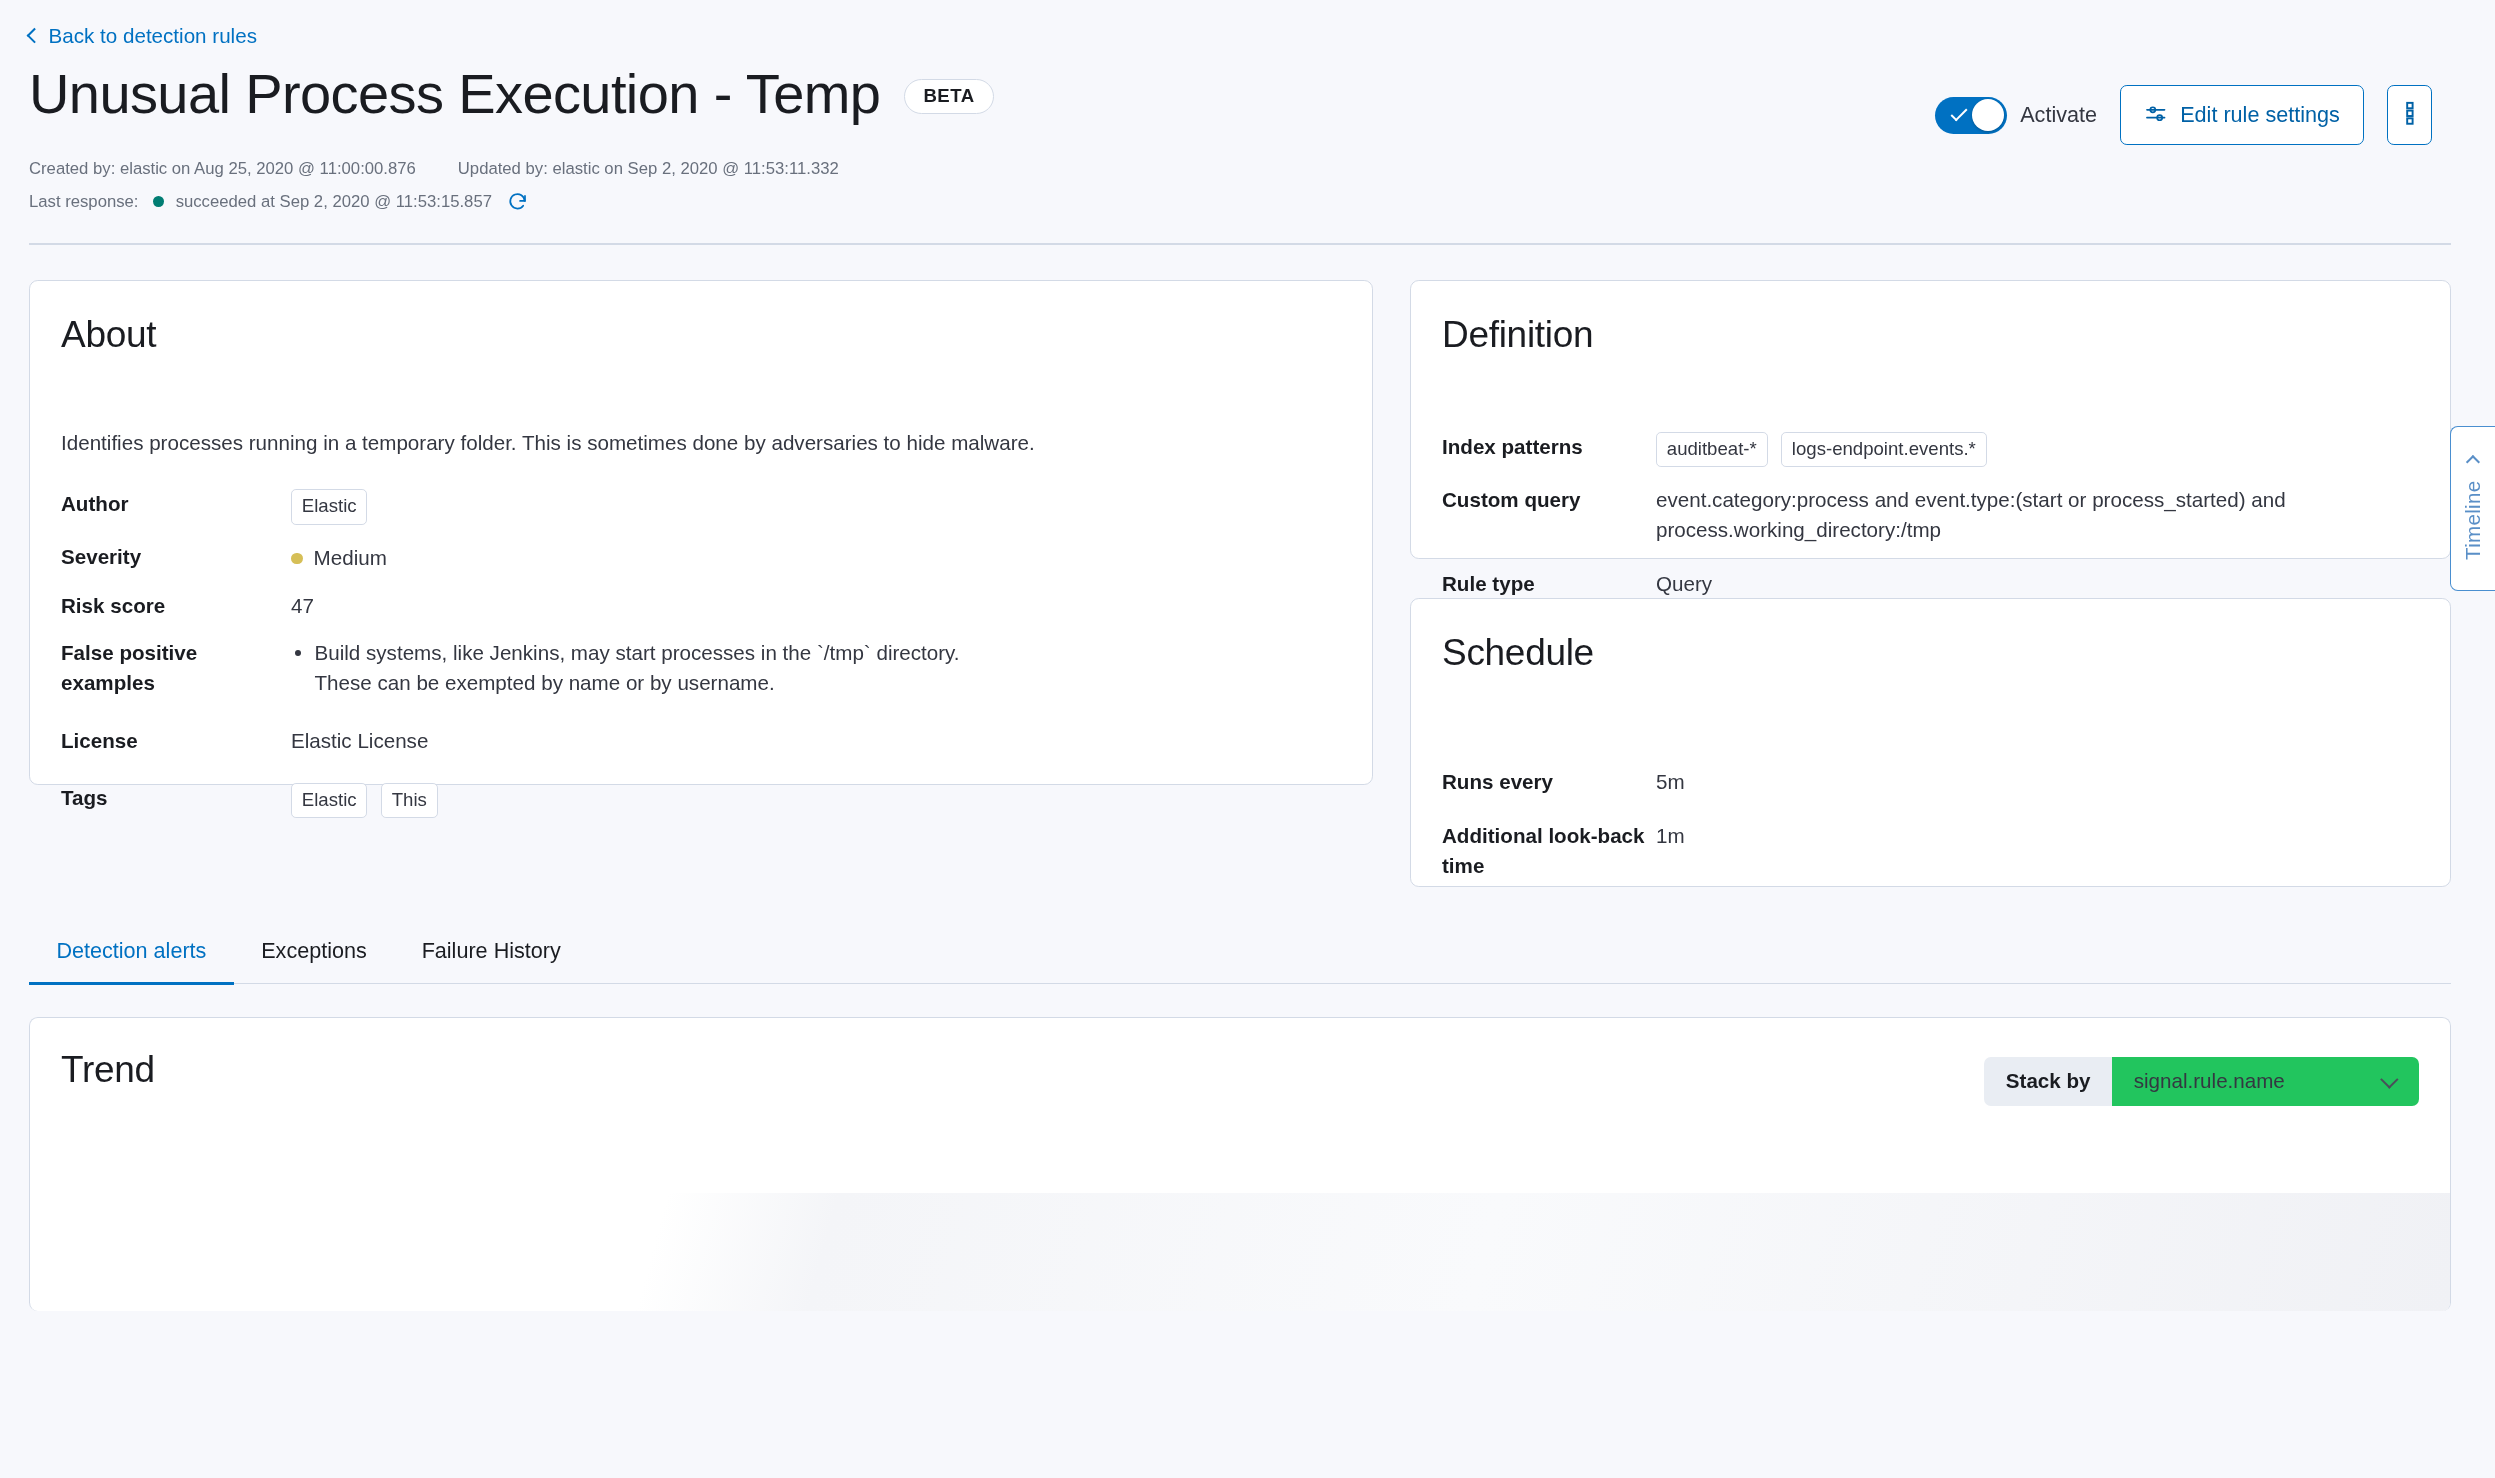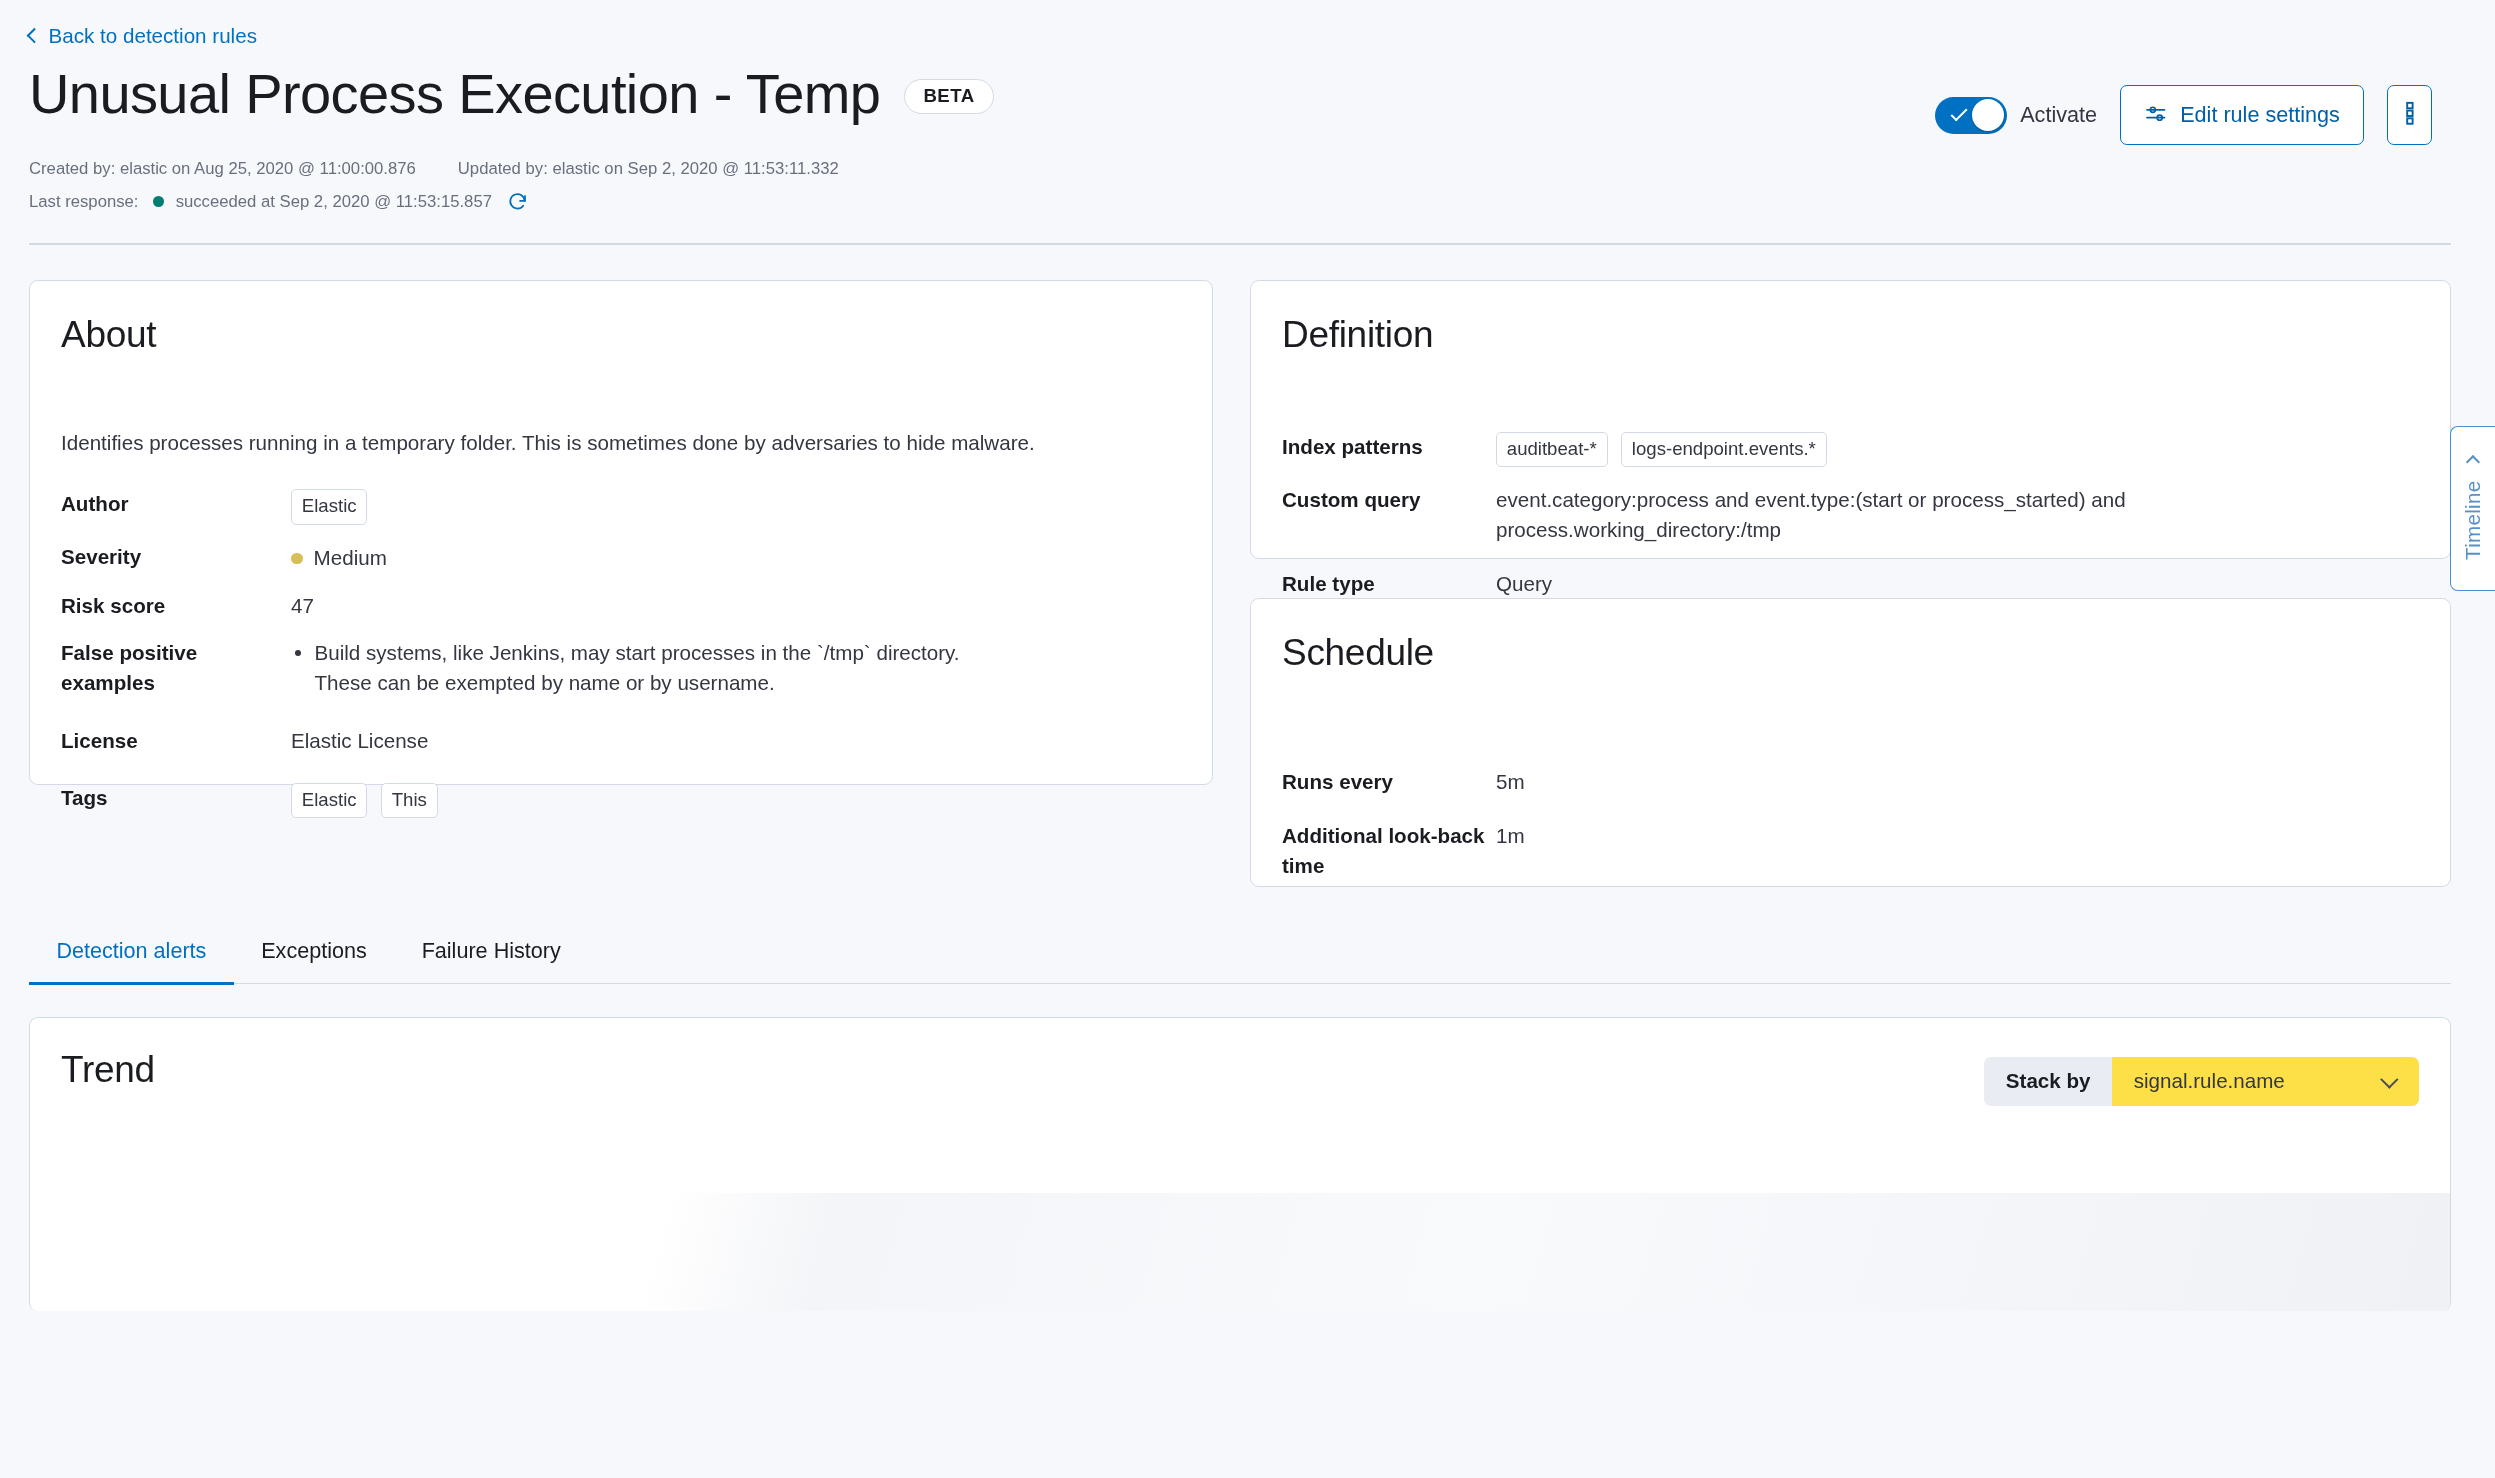--- a/index.html
+++ b/index.html
@@ -156,7 +156,7 @@
     gap: 37px;
     padding: 35px 44px 0 29px;
   }
-  .col-left { width: 1184px; flex: none; }
+  .col-left { width: 1344px; flex: none; }
   .col-right { flex: 1; display: flex; flex-direction: column; gap: 39px; }
 
   .panel {

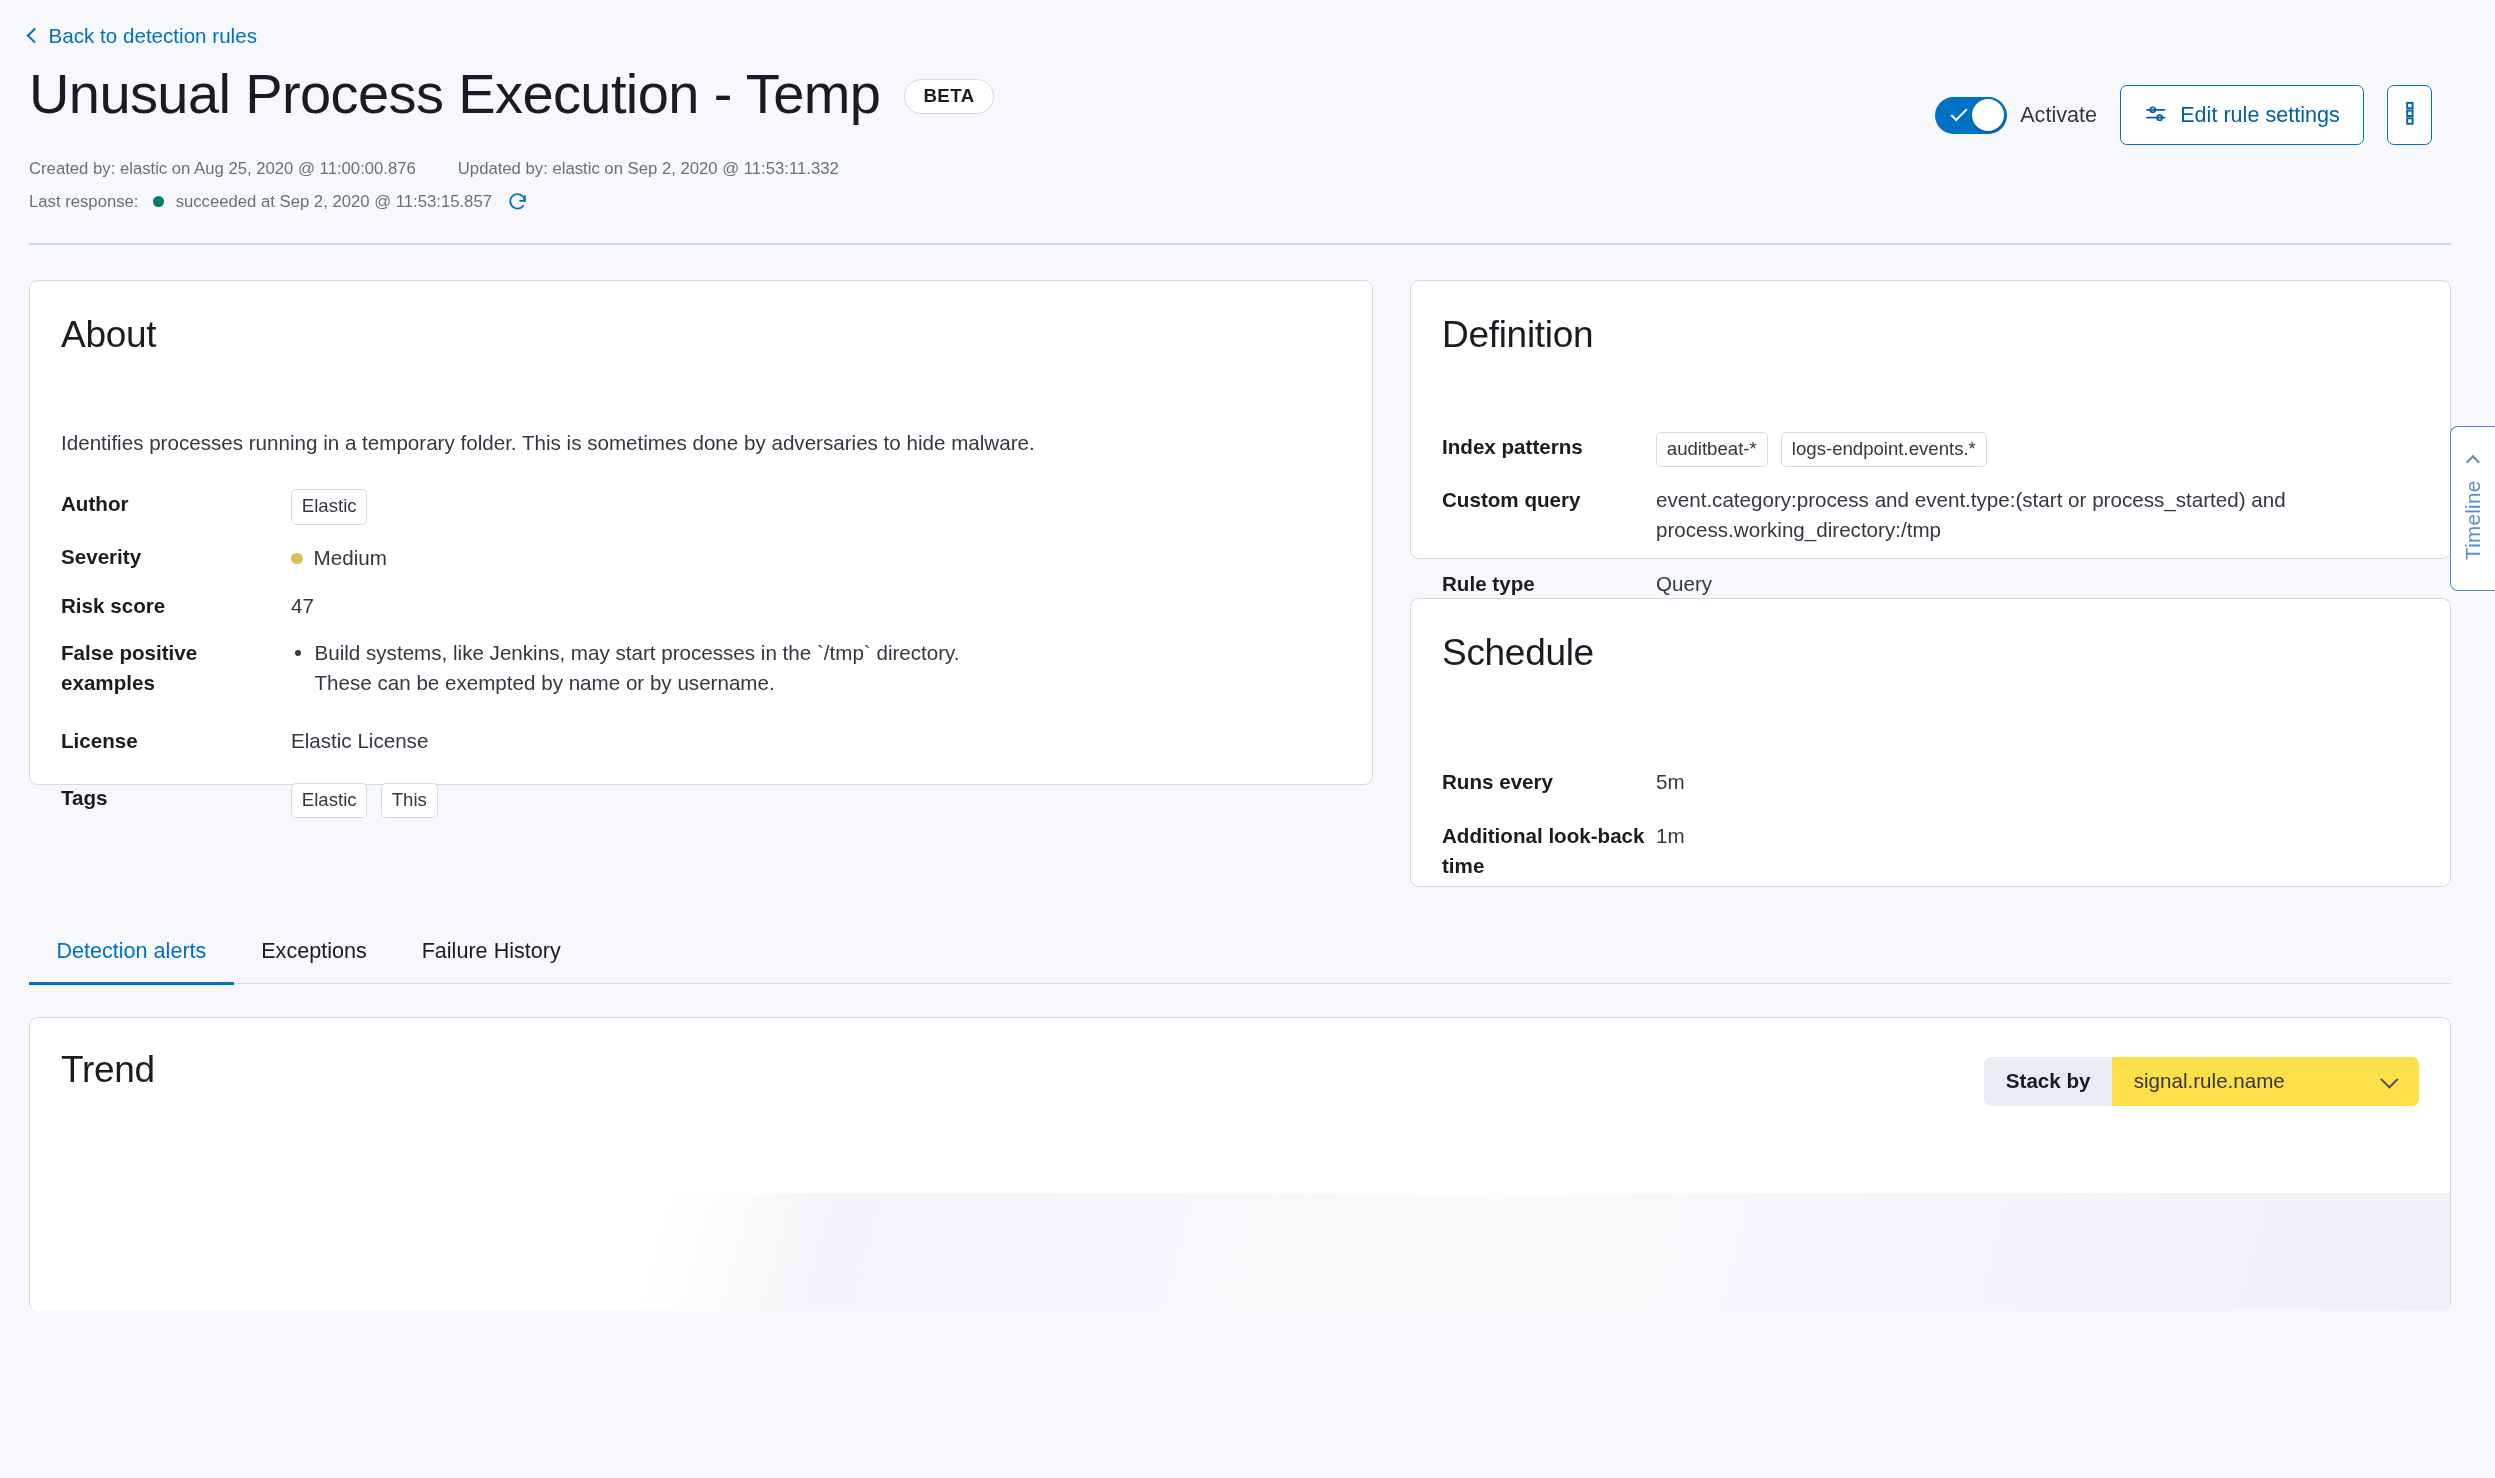--- a/index.html
+++ b/index.html
@@ -305,7 +305,7 @@
     line-height: 1;
   }
   .stackby-select {
-    background: #fde047;
+    background: #22c55e;
     color: #343741;
     font-size: 20.6px;
     padding: 14.7px 17.6px 14.7px 21.6px;

